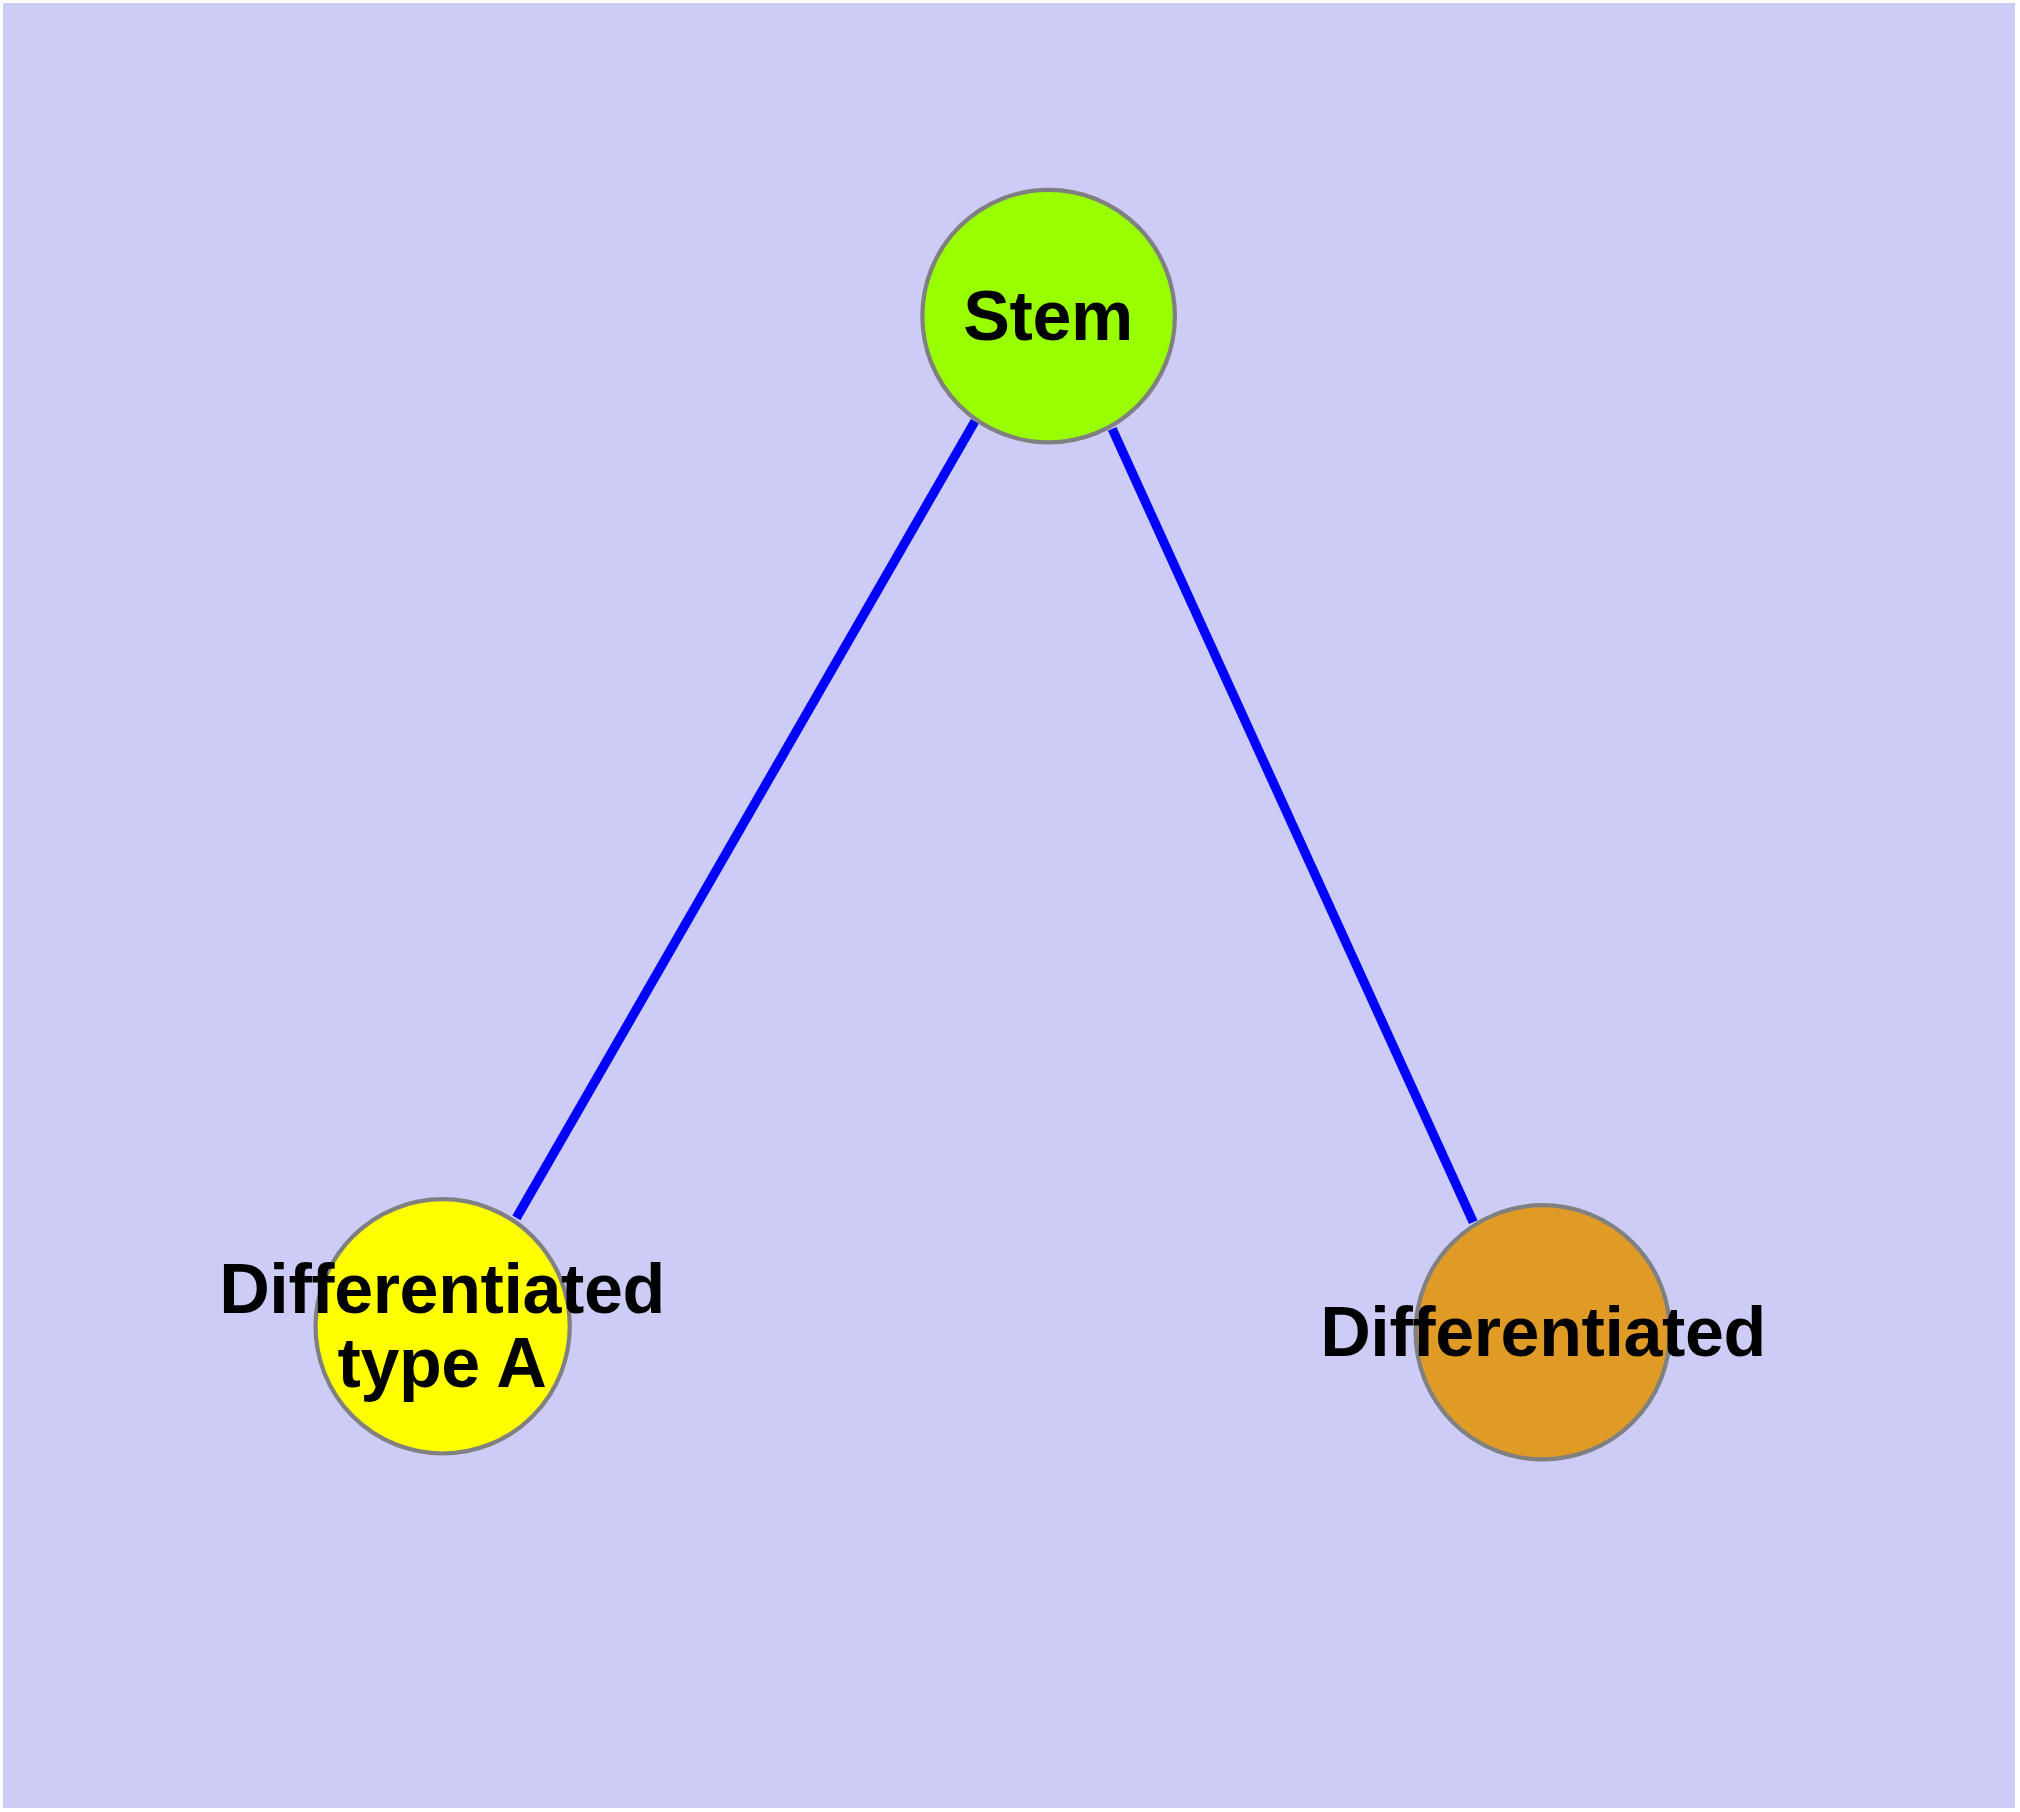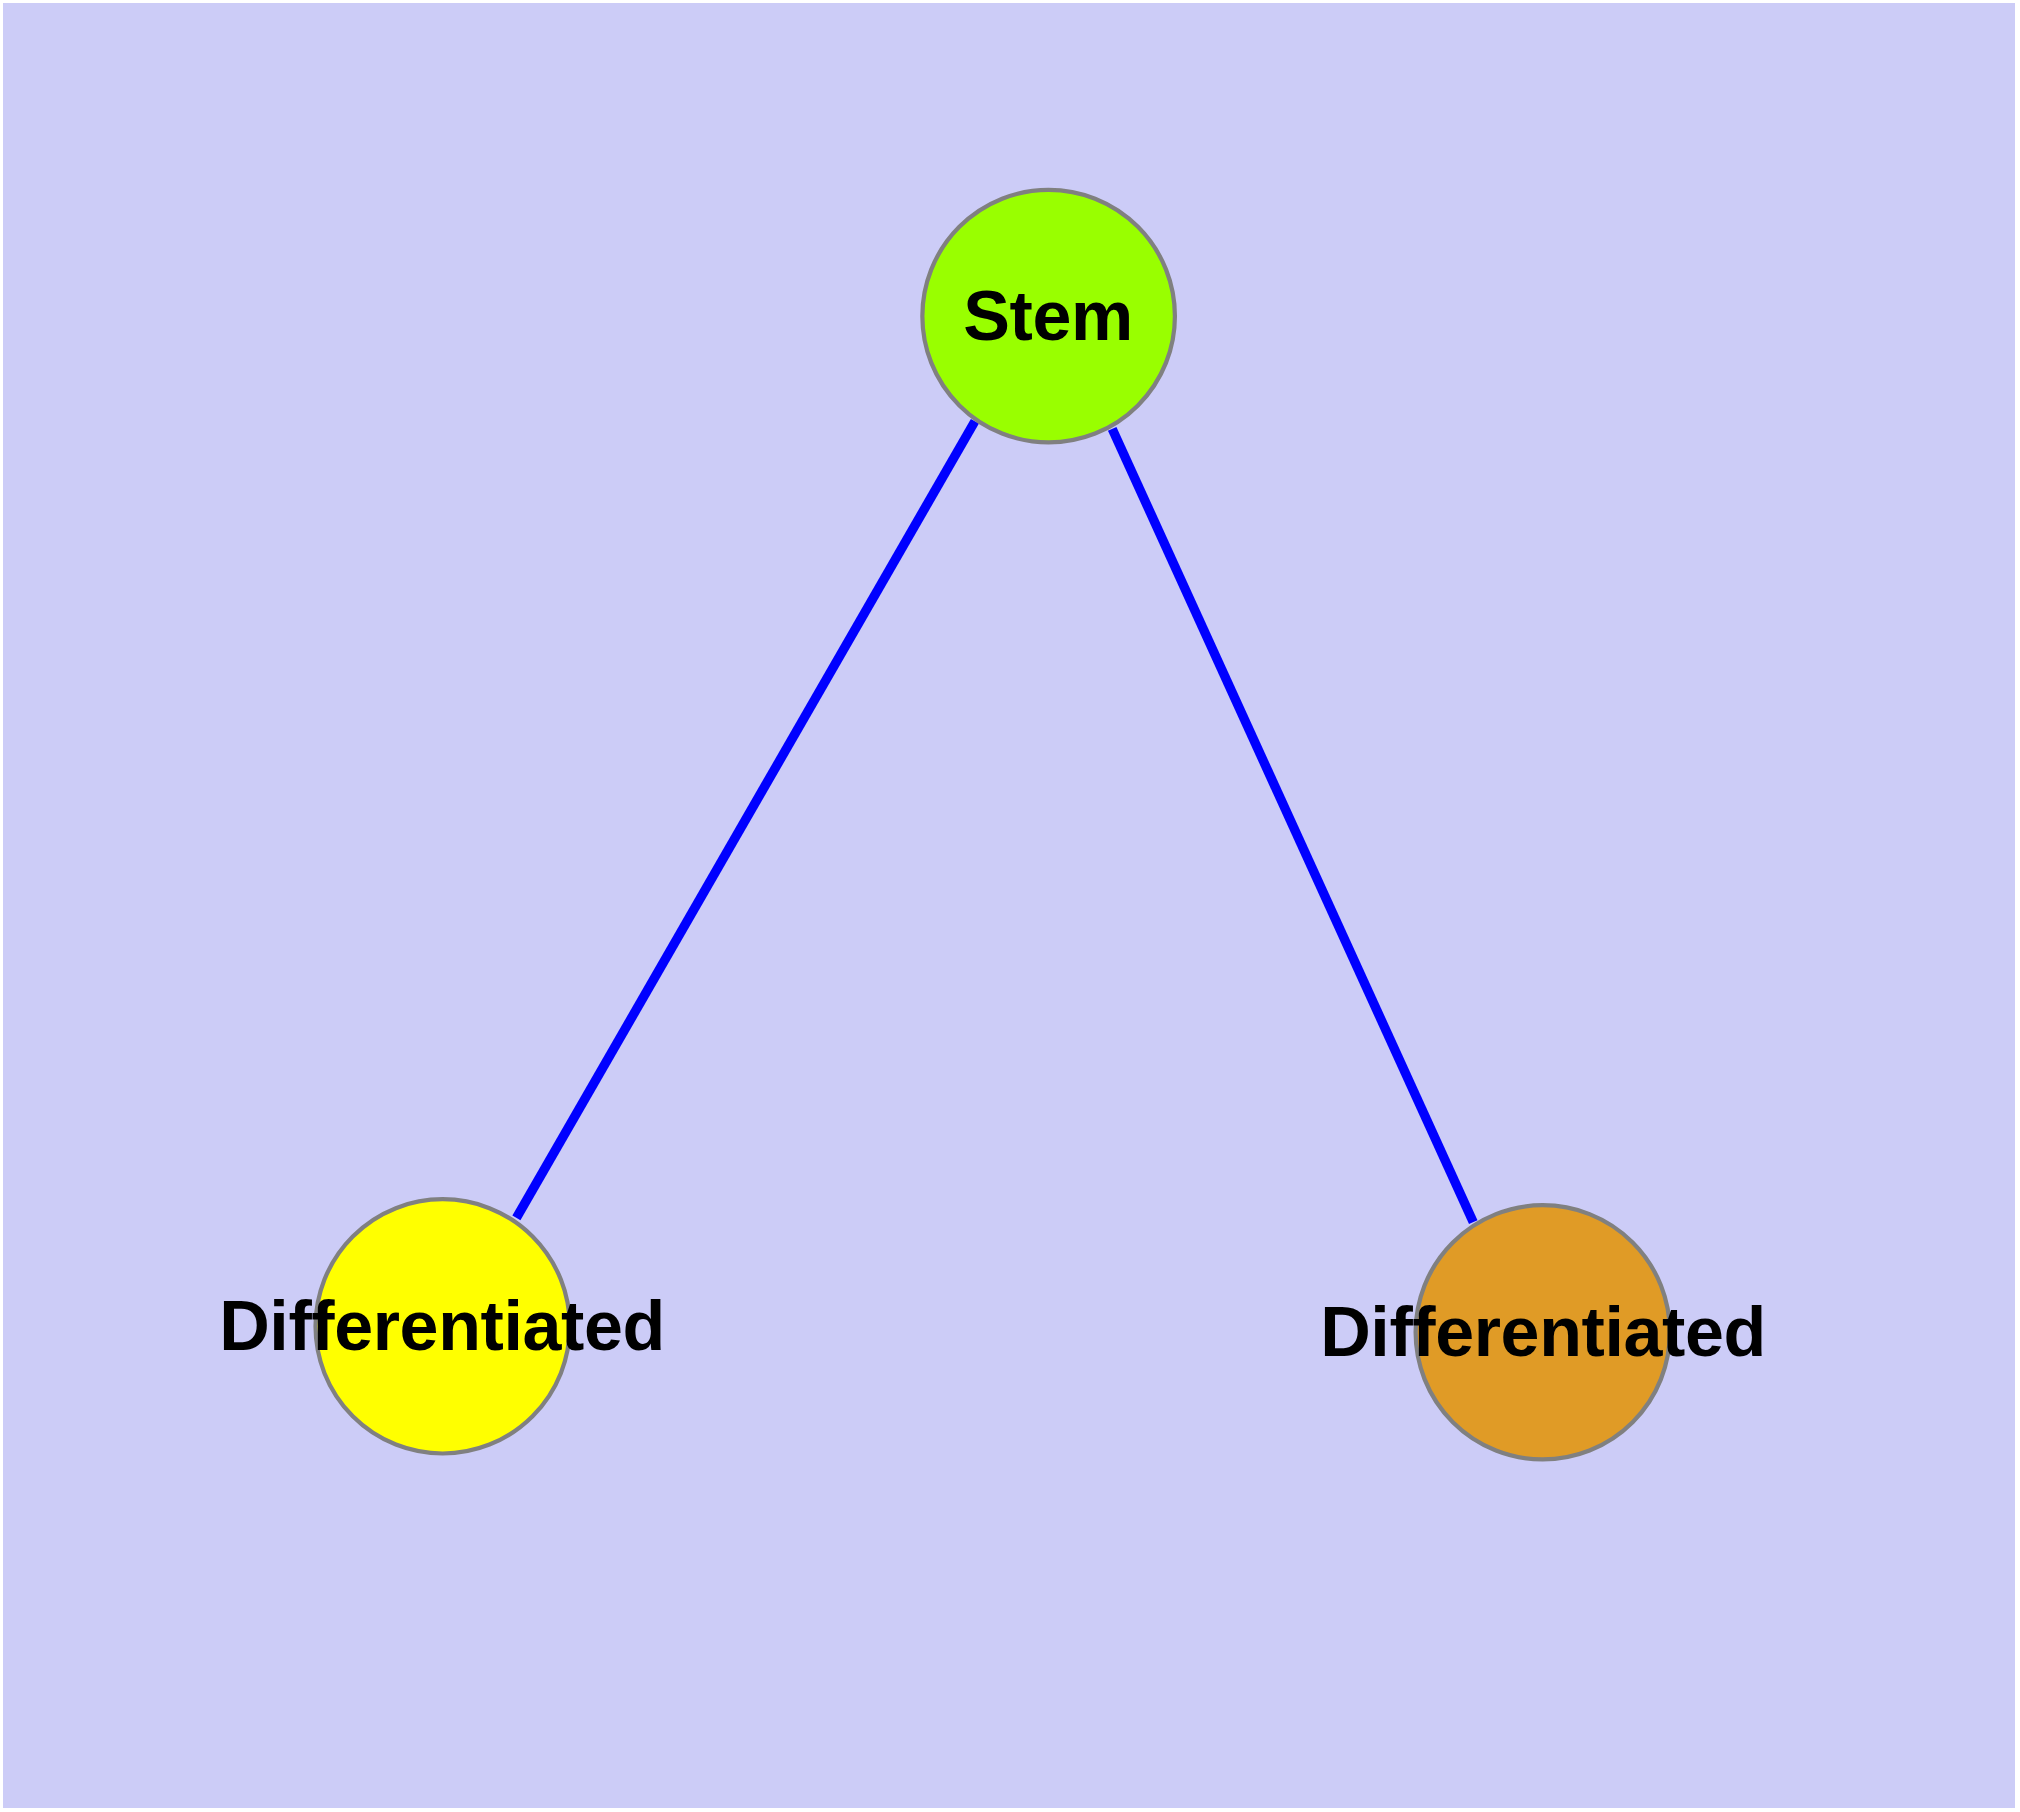--- a/index.html
+++ b/index.html
@@ -69,7 +69,7 @@
 
   <div class="node-label label-stem" style="left:1048px; top:316px;">Stem</div>
 
-  <div class="node-label label-type-a" style="left:442px; top:1326px;"><span>Differentiated</span><br></div>
+  <div class="node-label label-type-a" style="left:442px; top:1326px;"><span>Differentiated</span><br><span>type A</span></div>
 
   <div class="node-label label-type-b" style="left:1543px; top:1332px;"><span>Differentiated</span><br></div>
 

